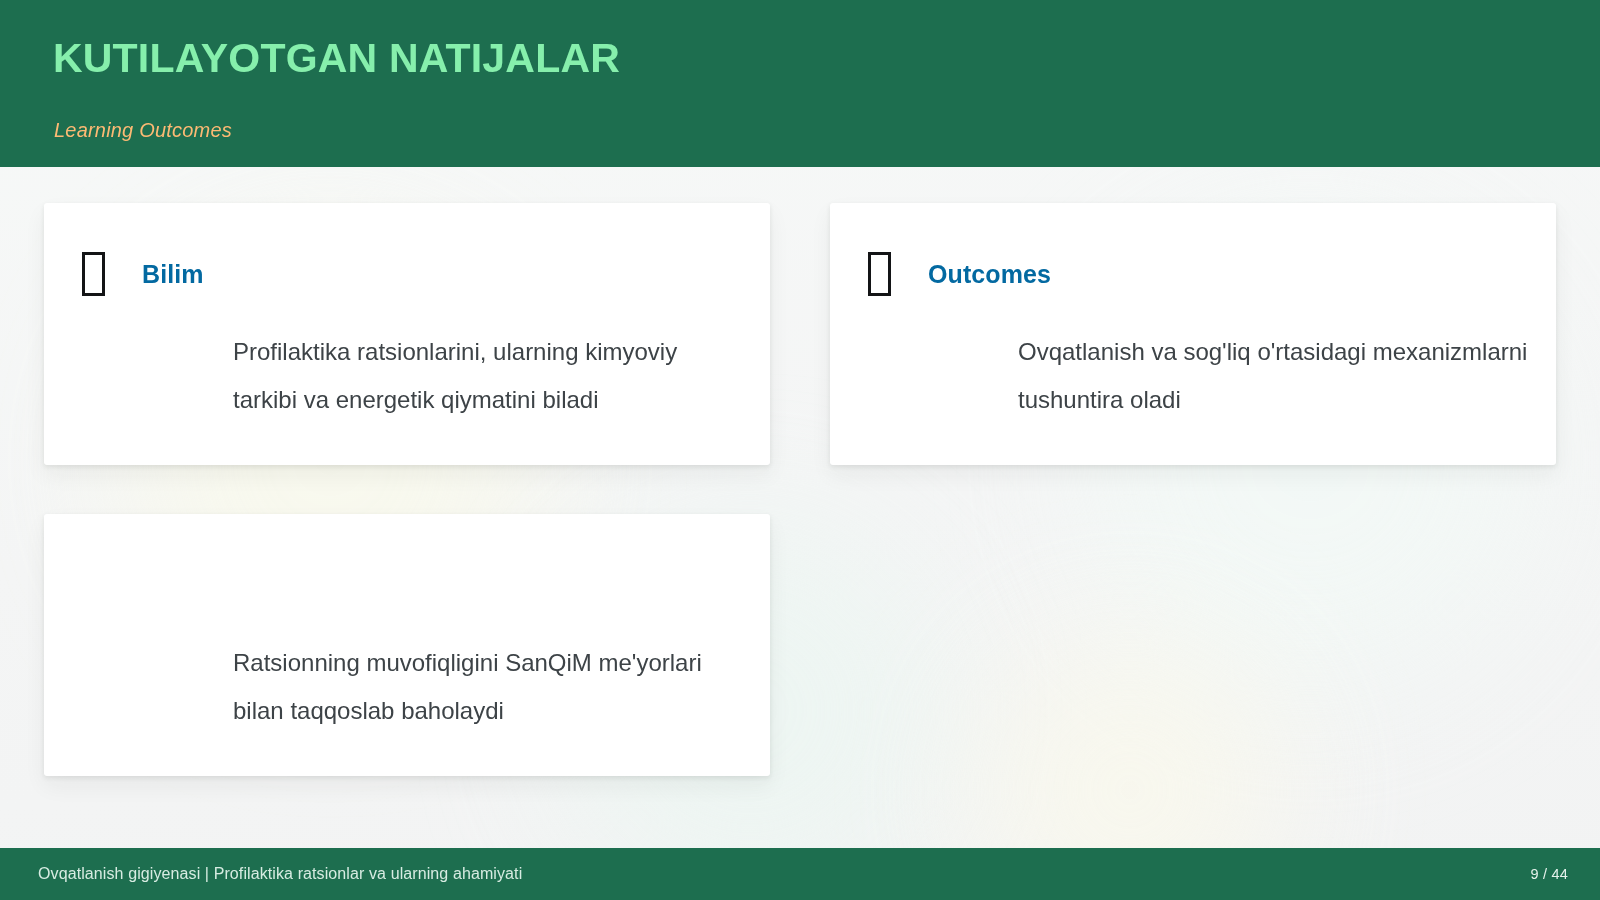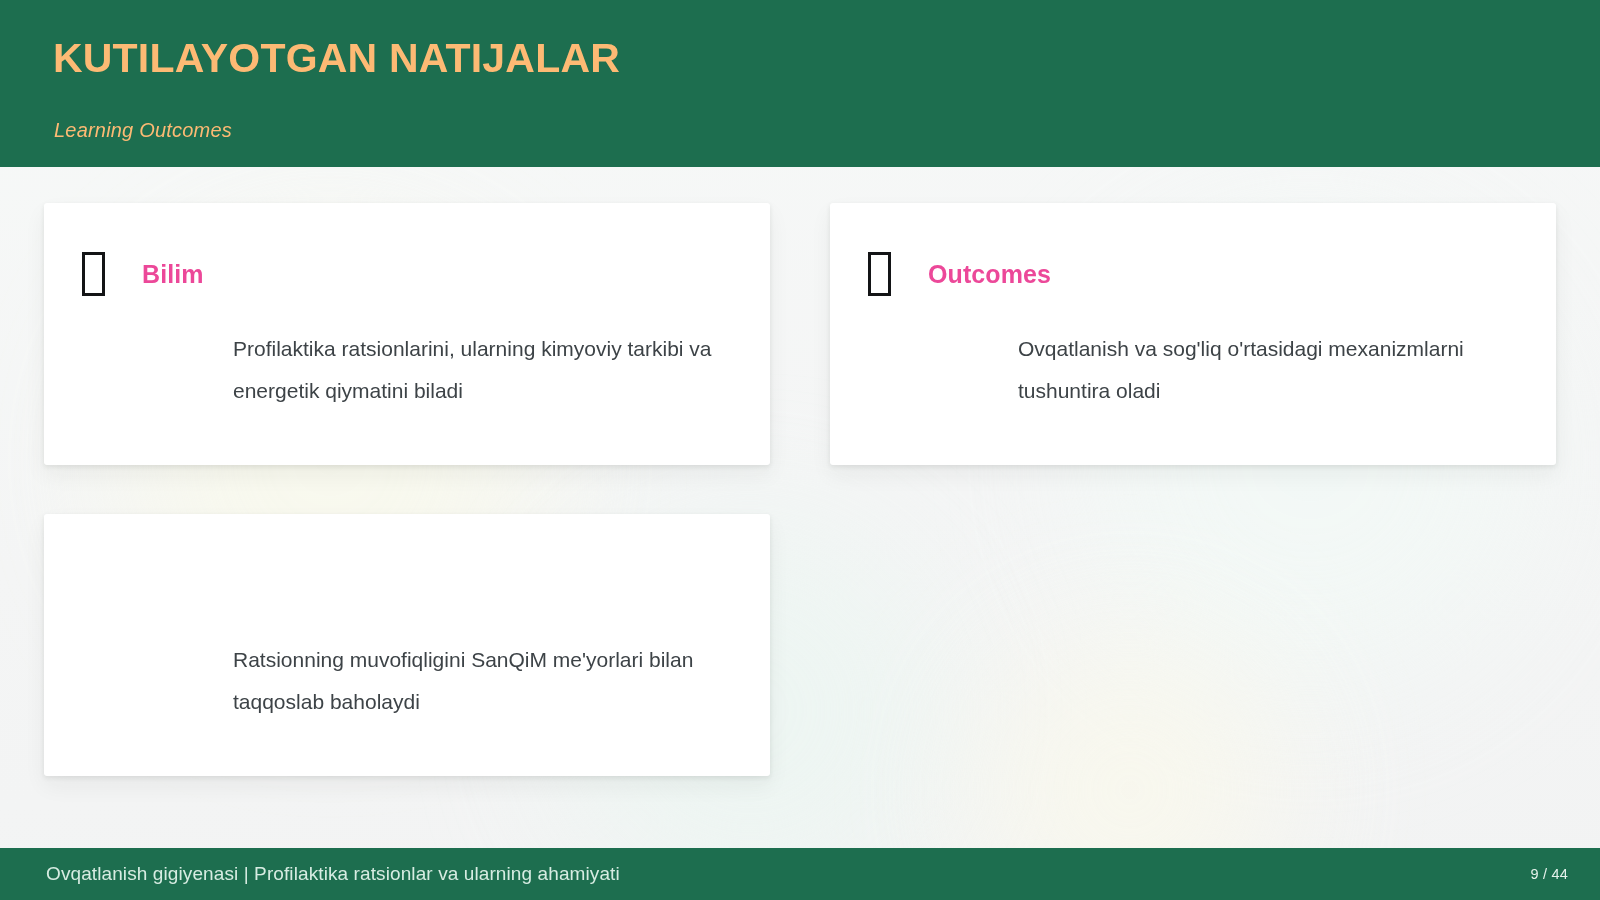--- a/index.html
+++ b/index.html
@@ -55,7 +55,7 @@
     font-size: 41px;
     font-weight: 700;
     letter-spacing: .2px;
-    color: #fdba74;
+    color: #86efac;
     line-height: 1.1;
     white-space: nowrap;
   }

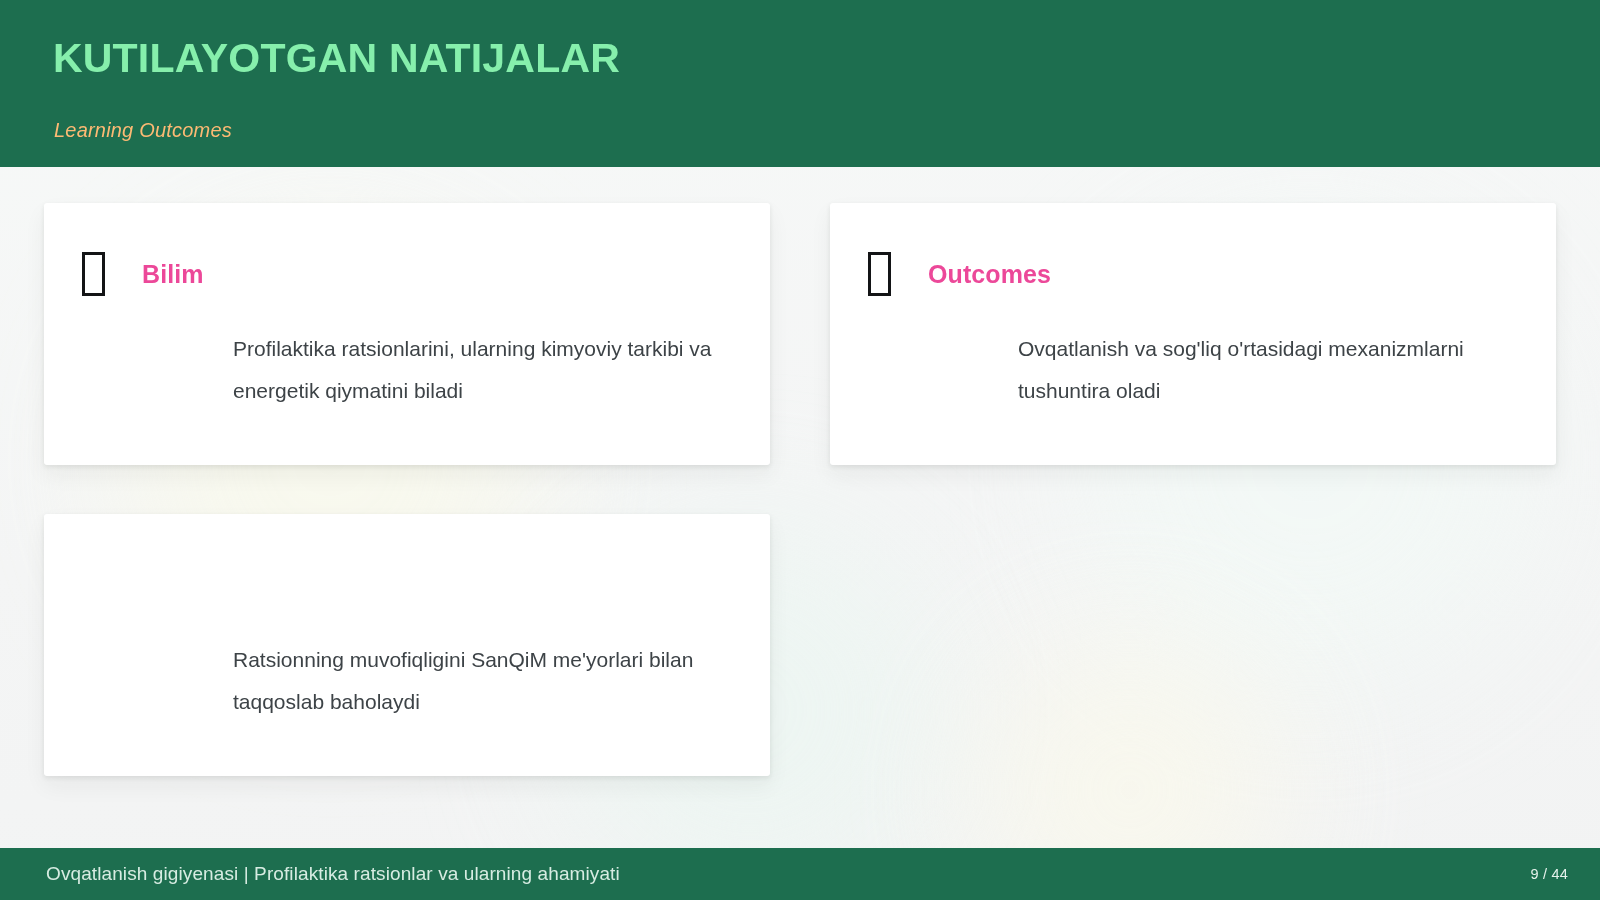--- a/index.html
+++ b/index.html
@@ -129,7 +129,7 @@
   .card-title {
     font-size: 25px;
     font-weight: 700;
-    color: #ec4899;
+    color: #0369a1;
     letter-spacing: .1px;
     line-height: 1;
     white-space: nowrap;

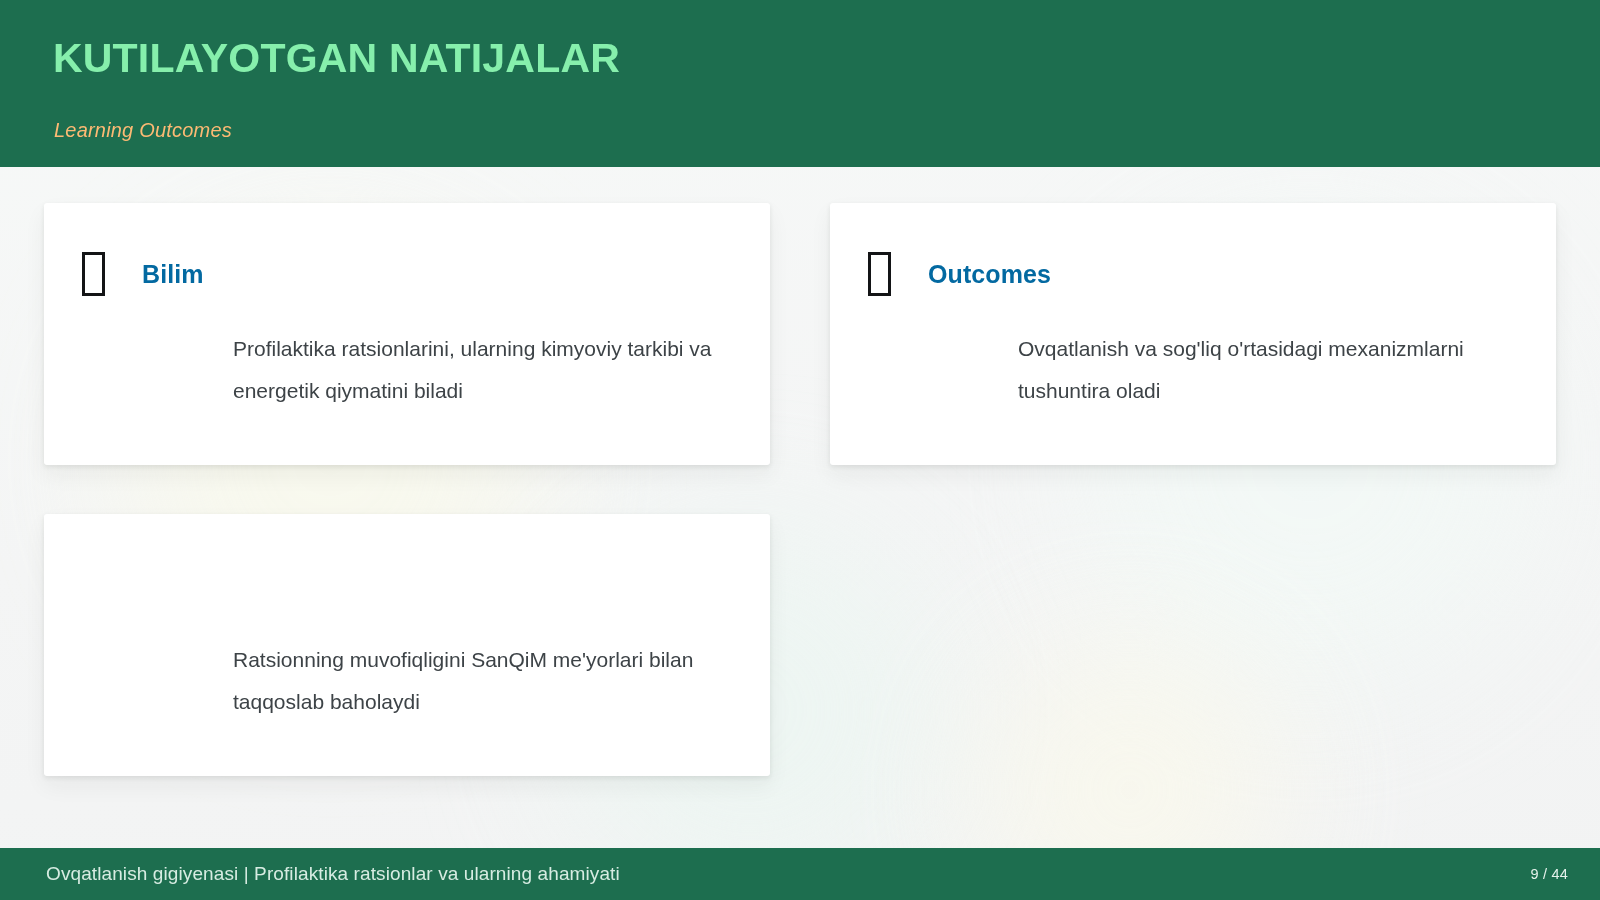--- a/index.html
+++ b/index.html
@@ -140,7 +140,7 @@
     left: 189px;
     top: 125px;
     right: 28px;
-    font-size: 21px;
+    font-size: 24px;
     line-height: 1.98;
     color: #3d4347;
     font-weight: 400;

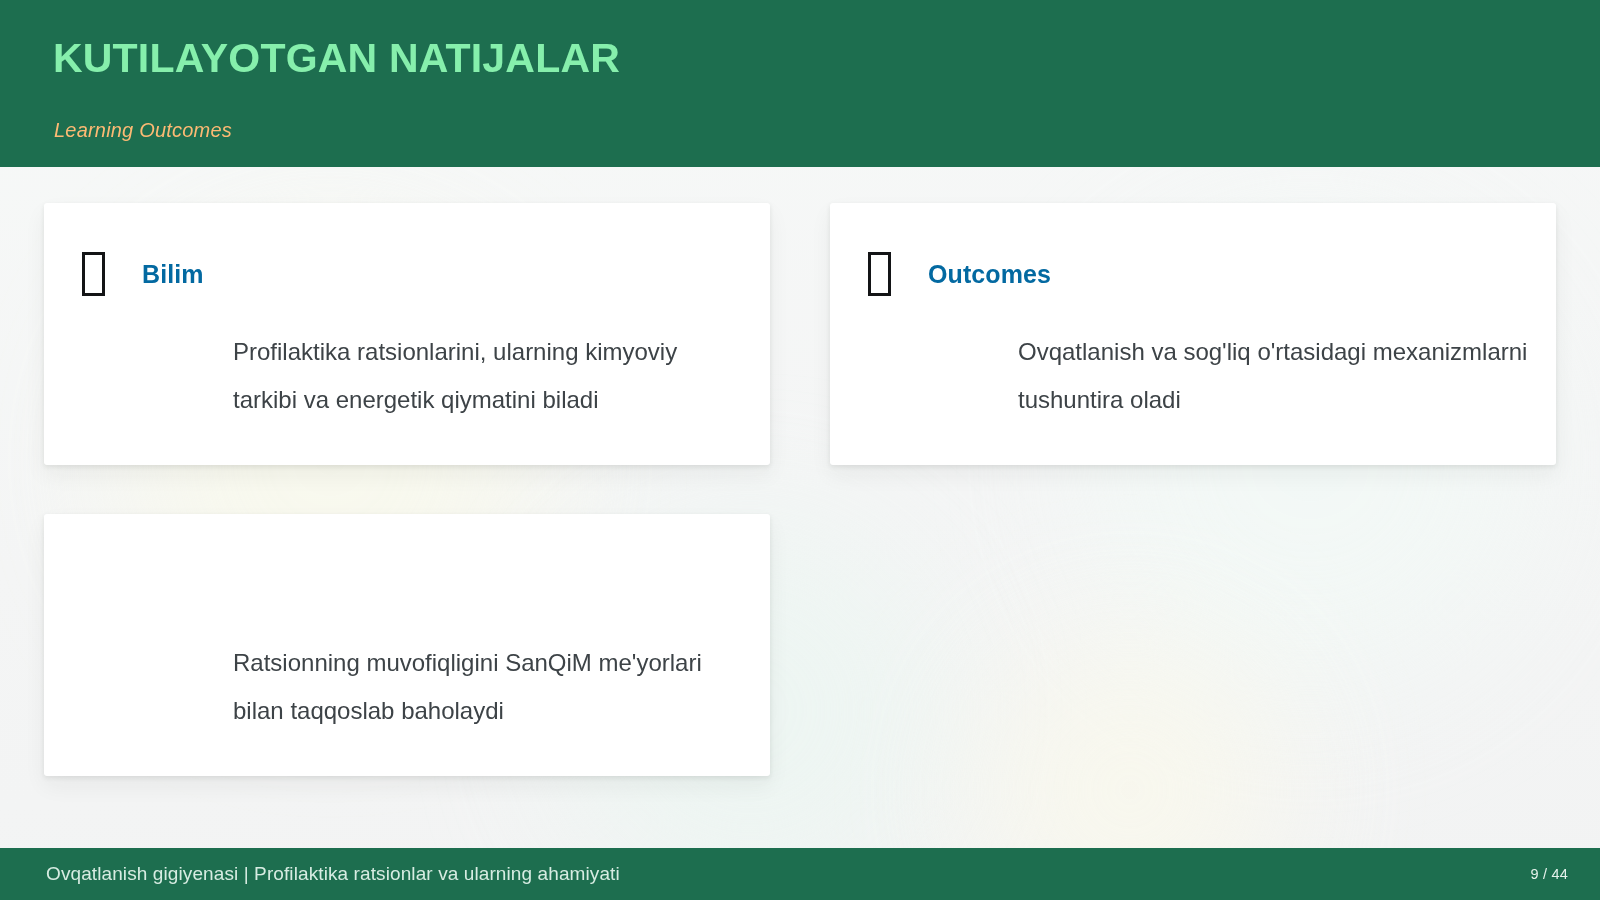--- a/index.html
+++ b/index.html
@@ -160,10 +160,10 @@
   }
   .footer-left {
     position: absolute;
-    left: 46px;
+    left: 38px;
     top: 50%;
     transform: translateY(-50%);
-    font-size: 19px;
+    font-size: 16px;
     color: #d7ece2;
     letter-spacing: .1px;
     white-space: nowrap;

